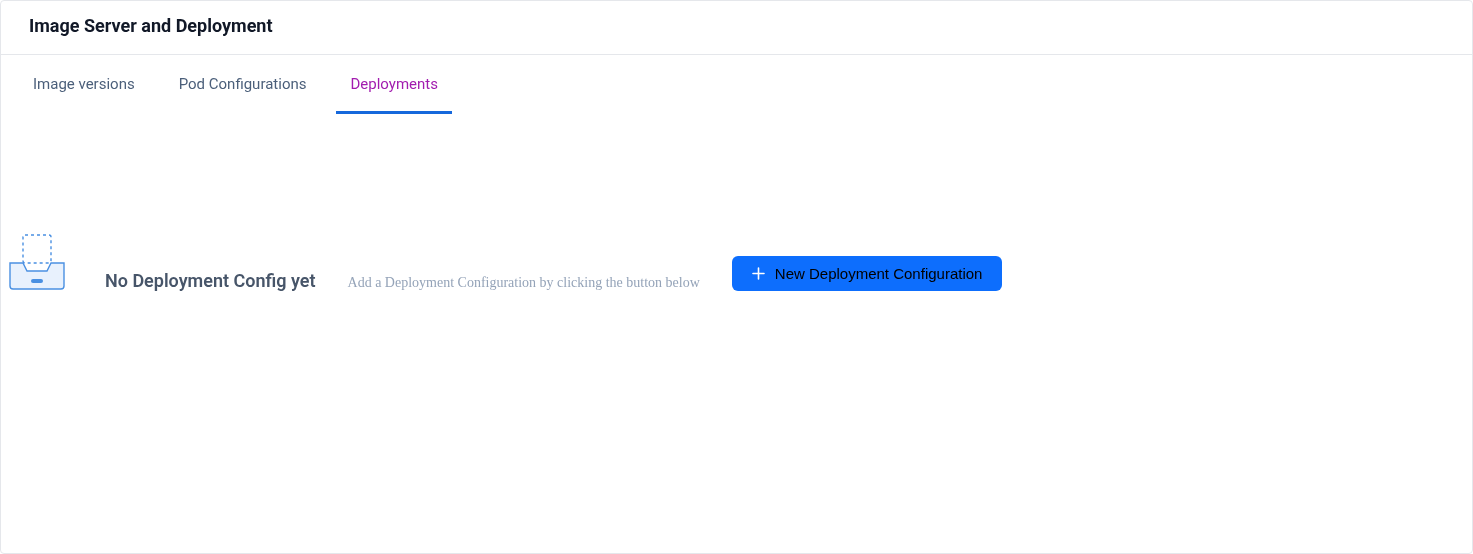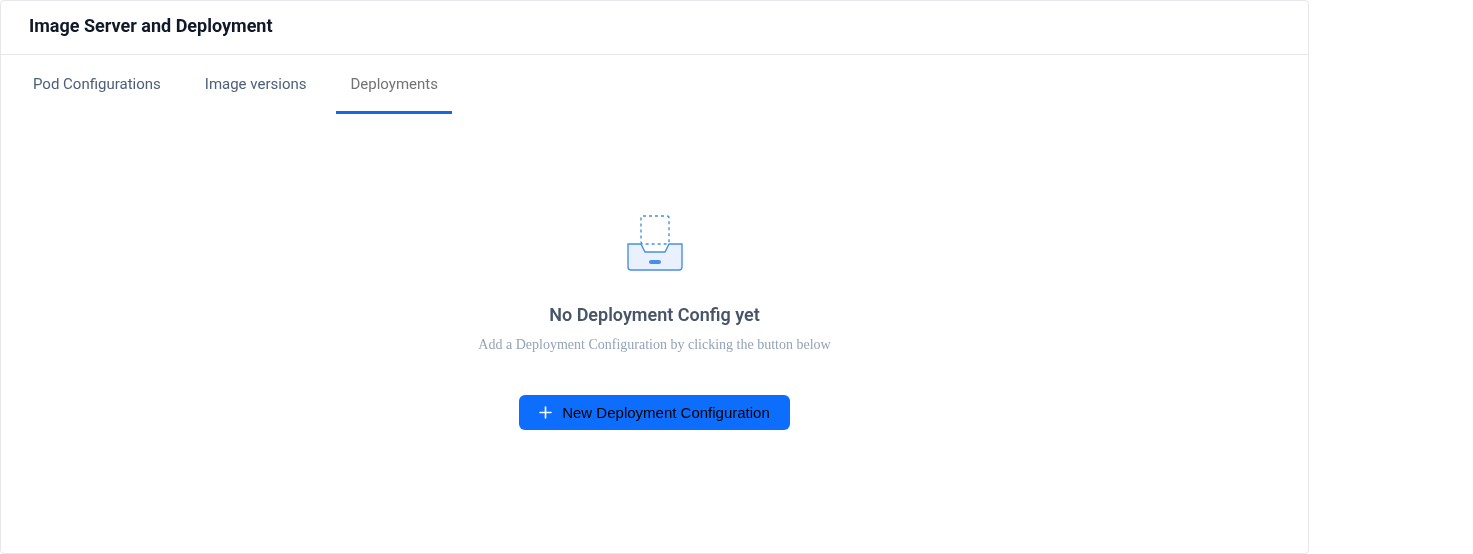--- a/index.html
+++ b/index.html
@@ -18,7 +18,7 @@
       border: 1px solid #e5e7eb;
       border-radius: 4px;
       background: #ffffff;
-      width: 1309px;
+      width: 1473px;
       height: 554px;
       overflow: hidden;
     }

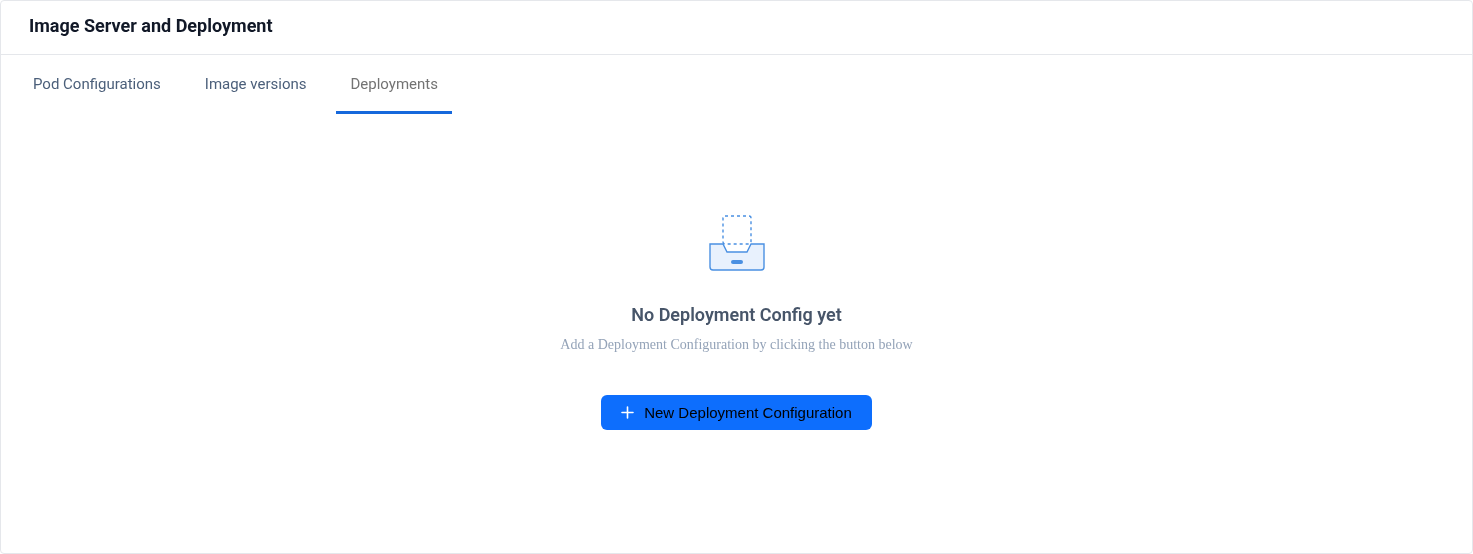--- a/index.html
+++ b/index.html
@@ -110,8 +110,8 @@
   <div class="divider"></div>
 
   <div class="tabs">
+    <div class="tab">Image versions</div>
     <div class="tab">Pod Configurations</div>
-    <div class="tab">Image versions</div>
     <div class="tab active">Deployments</div>
   </div>
 

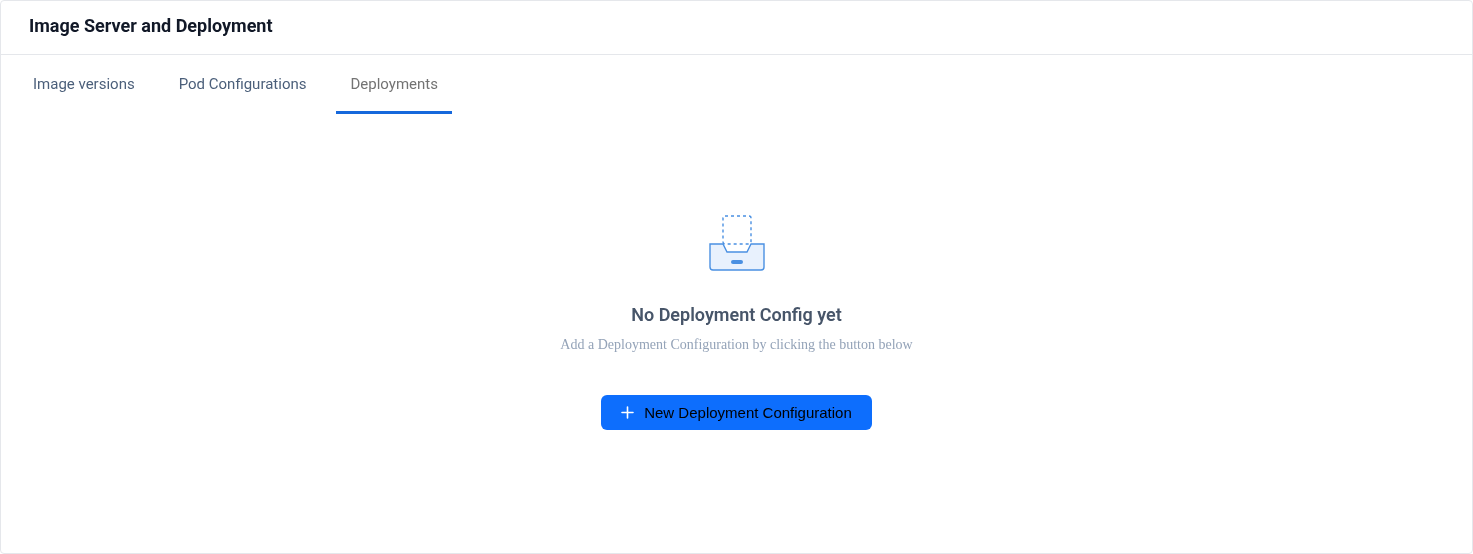--- a/index.html
+++ b/index.html
@@ -47,7 +47,7 @@
       border-bottom: 3px solid transparent;
     }
     .tab.active {
-      color: #737373;
+      color: #a21caf;
       border-bottom: 3px solid #1668dc;
     }
     .tab + .tab {

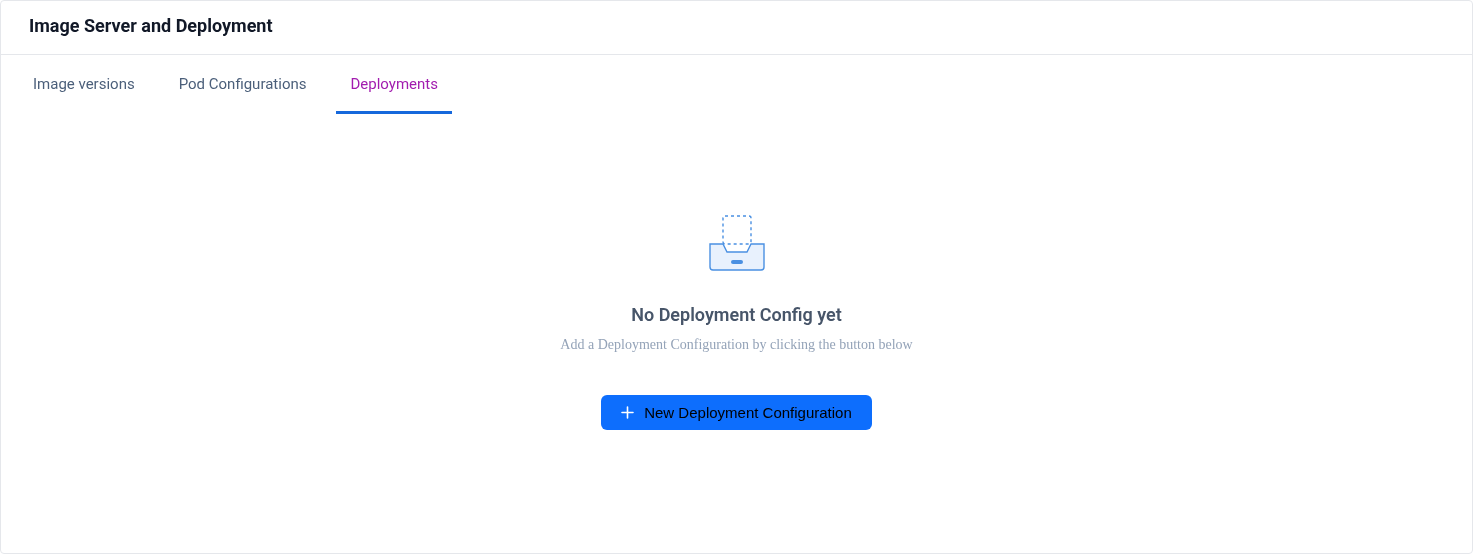--- a/index.html
+++ b/index.html
@@ -55,11 +55,12 @@
     }
     .content {
       display: flex;
-      flex-direction: column;
-      align-items: center;
+      flex-direction: row;
+      align-items: flex-end;
       justify-content: flex-start;
       padding-top: 100px;
       text-align: center;
+      gap: 32px;
     }
     .empty-state-title {
       font-size: 18px;

